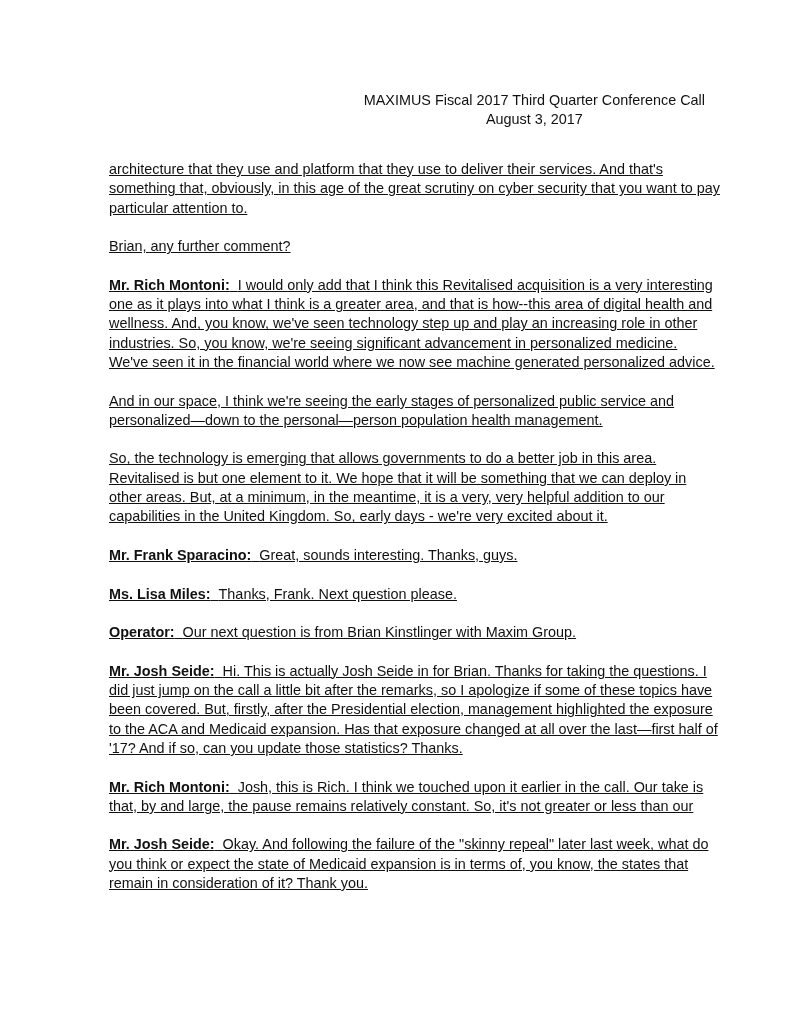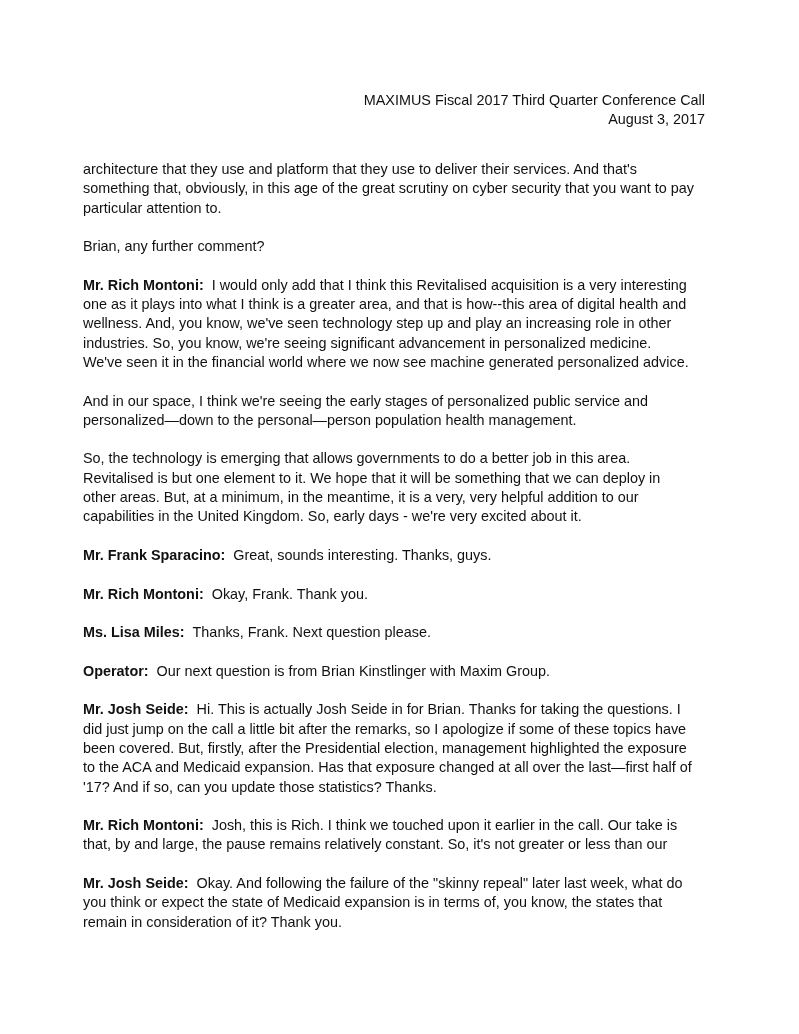--- a/index.html
+++ b/index.html
@@ -5,7 +5,7 @@
     html, body { margin: 0; padding: 0; background: #ffffff; }
     body { width: 799px; height: 1034px; position: relative; overflow: hidden;
       font-family: "Liberation Sans", sans-serif; color: #111111; }
-    .header { position: absolute; right: 94px; top: 91px; text-align: right;
+    .header { position: absolute; right: 94px; top: 91px; text-align: center;
       font-size: 14.4px; line-height: 19.3px; }
     .content { position: absolute; left: 83px; top: 160px; width: 640px;
       font-size: 14.4px; line-height: 19.3px; }

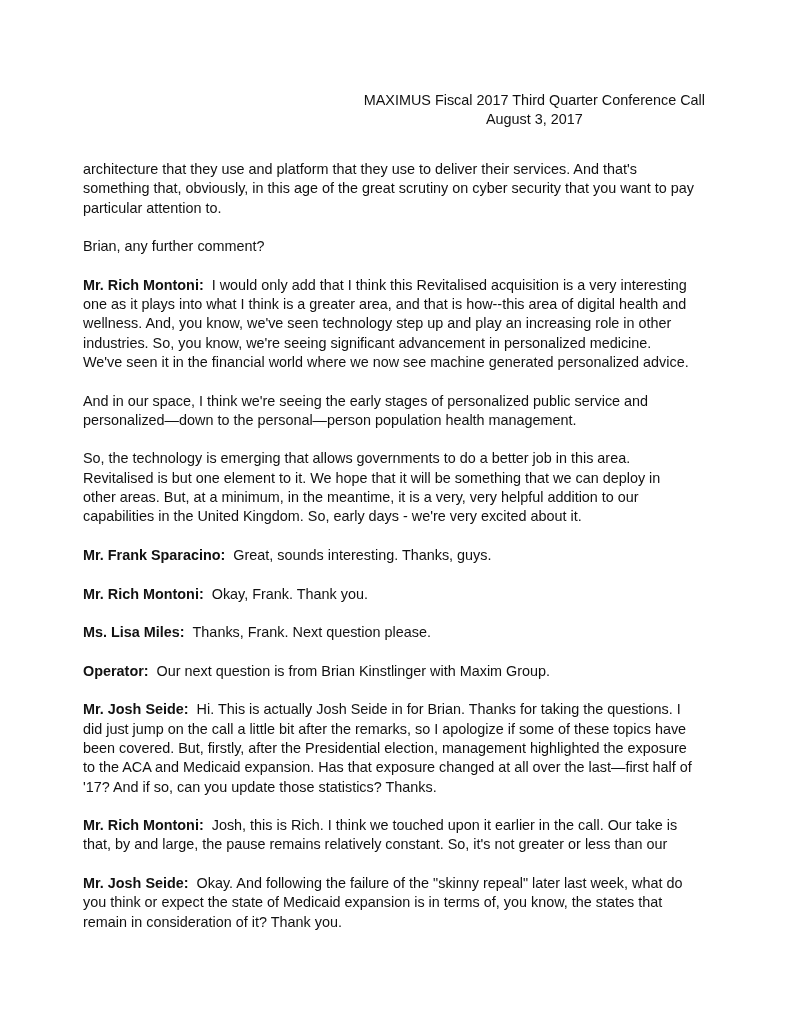--- a/index.html
+++ b/index.html
@@ -7,8 +7,8 @@
       font-family: "Liberation Sans", sans-serif; color: #111111; }
     .header { position: absolute; right: 94px; top: 91px; text-align: center;
       font-size: 14.4px; line-height: 19.3px; }
-    .content { position: absolute; left: 83px; top: 160px; width: 640px;
-      font-size: 14.4px; line-height: 19.3px; }
+    .content { position: absolute; left: 109px; top: 160px; width: 640px;
+      font-size: 14.4px; line-height: 19.3px; text-decoration: underline; }
     .para { margin: 0 0 19.3px 0; white-space: nowrap; }
     .speaker { font-weight: bold; margin-top: 8px; }
     .line { display: block; }

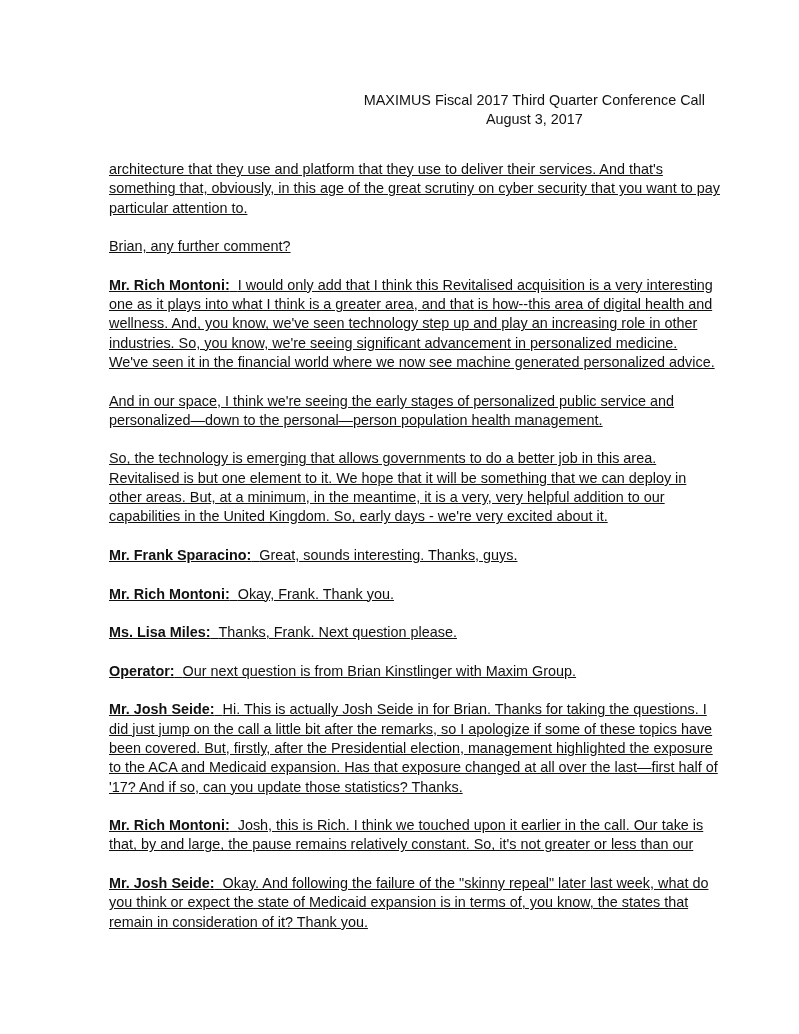--- a/index.html
+++ b/index.html
@@ -51,9 +51,6 @@
       <span class="line"><span class="speaker">Mr. Frank Sparacino:</span>&nbsp;&nbsp;<span>Great, sounds interesting. Thanks, guys.</span></span>
     </p>
     <p class="para">
-      <span class="line"><span class="speaker">Mr. Rich Montoni:</span>&nbsp;&nbsp;<span>Okay, Frank. Thank you.</span></span>
-    </p>
-    <p class="para">
       <span class="line"><span class="speaker">Ms. Lisa Miles:</span>&nbsp;&nbsp;<span>Thanks, Frank. Next question please.</span></span>
     </p>
     <p class="para">

